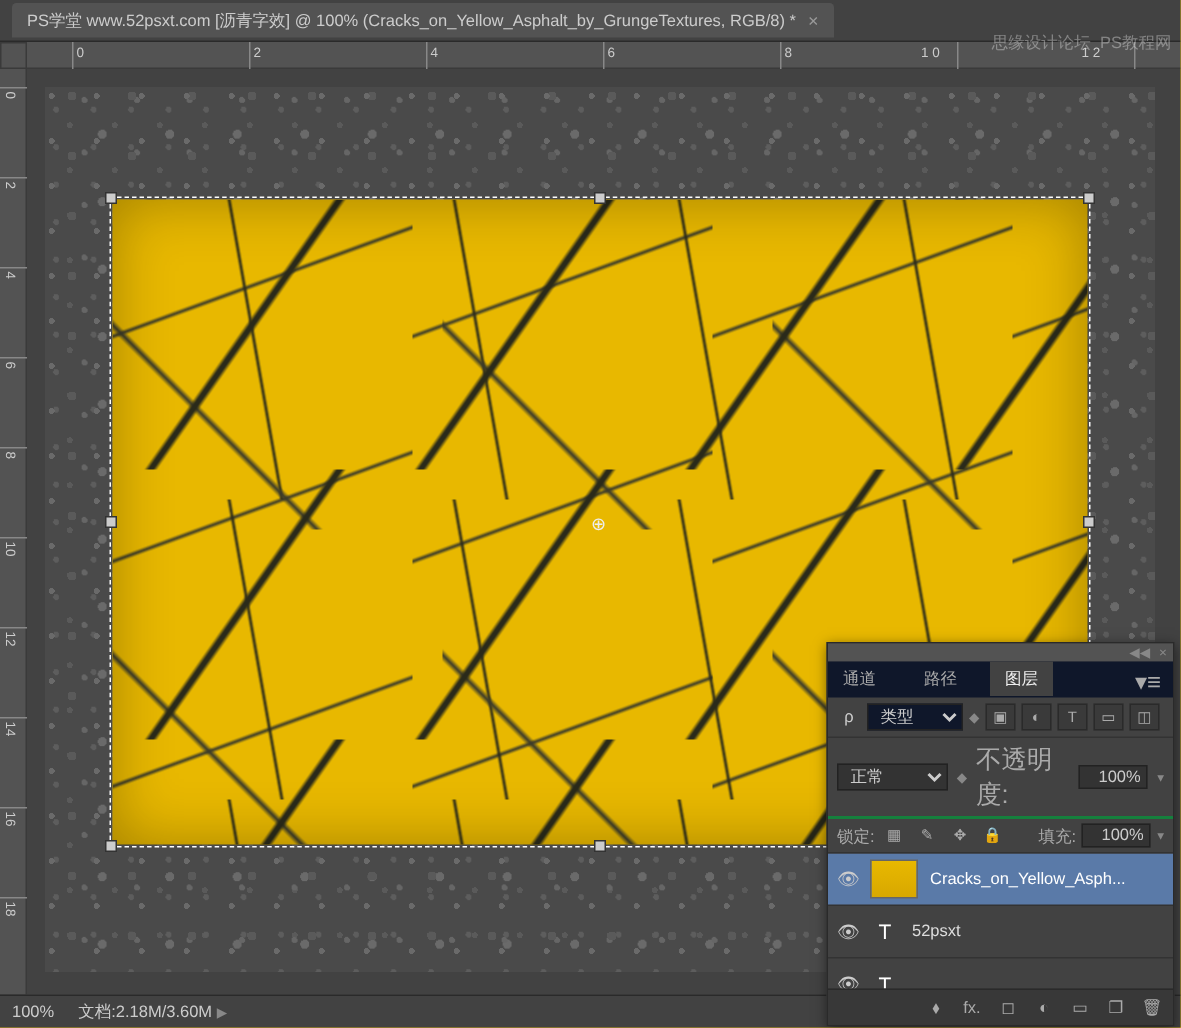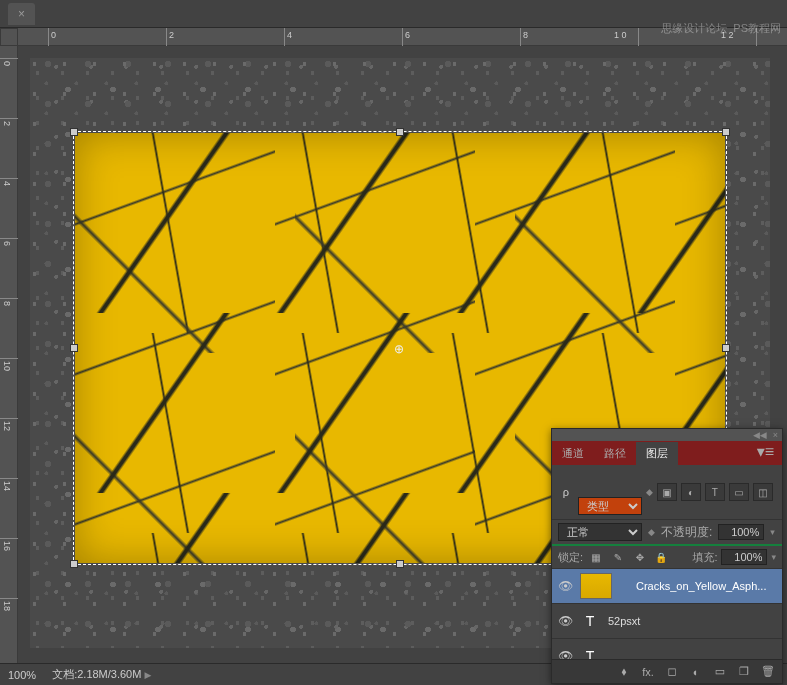--- a/index.html
+++ b/index.html
@@ -93,6 +93,7 @@
 
 <div class="tab-bar">
   <div class="tab">
+    <span>PS学堂  www.52psxt.com [沥青字效] @ 100% (Cracks_on_Yellow_Asphalt_by_GrungeTextures, RGB/8) *</span>
     <span class="tab-close">×</span>
   </div>
 </div>

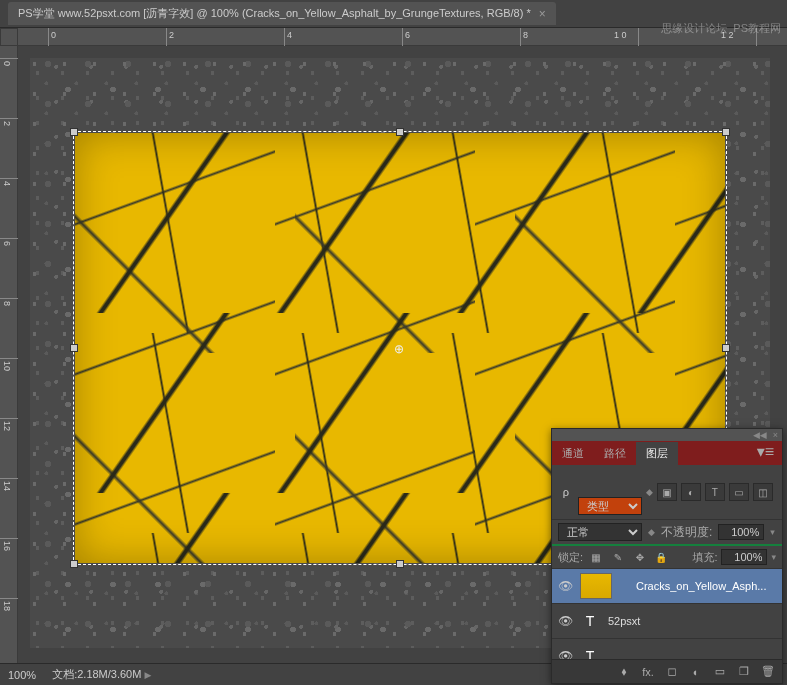--- a/index.html
+++ b/index.html
@@ -53,7 +53,7 @@
 .layers-panel { position: absolute; right: 4px; top: 428px; width: 232px; height: 256px; background: #424242; border: 1px solid #2a2a2a; box-shadow: 0 2px 8px rgba(0,0,0,0.5); }
 .panel-header { height: 12px; background: #535353; display: flex; justify-content: flex-end; align-items: center; padding: 0 4px; gap: 6px; }
 .panel-header span { color: #888; font-size: 9px; cursor: pointer; }
-.panel-tabs { display: flex; background: #7f1d1d; height: 24px; align-items: flex-end; }
+.panel-tabs { display: flex; background: #0f172a; height: 24px; align-items: flex-start; gap: 12px; }
 .panel-tab { padding: 4px 10px; color: #aaa; font-size: 11px; cursor: pointer; }
 .panel-tab.active { background: #424242; color: #eee; }
 .panel-menu { margin-left: auto; padding: 4px 8px; color: #aaa; cursor: pointer; }

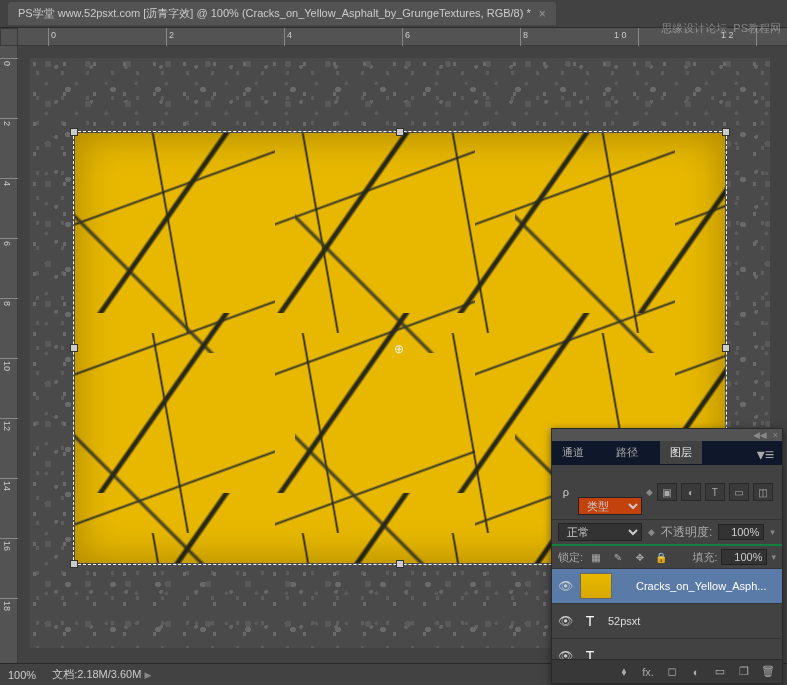--- a/index.html
+++ b/index.html
@@ -60,7 +60,7 @@
 
 .filter-row { display: flex; align-items: center; padding: 4px 6px; gap: 4px; border-bottom: 1px solid #333; }
 .filter-icon { width: 16px; height: 14px; color: #ccc; font-size: 11px; display: flex; align-items: center; justify-content: center; }
-.type-select { background: #c2410c; color: #ccc; border: 1px solid #222; font-size: 11px; padding: 1px 4px; flex: 0 0 auto; width: 64px; margin-top: 28px; }
+.type-select { background: #0f172a; color: #ccc; border: 1px solid #222; font-size: 11px; padding: 1px 4px; flex: 0 0 auto; width: 64px; }
 .filter-btn { width: 20px; height: 18px; background: #3a3a3a; border: 1px solid #2a2a2a; color: #aaa; font-size: 10px; display: flex; align-items: center; justify-content: center; cursor: pointer; }
 
 .blend-row { display: flex; align-items: center; padding: 3px 6px; gap: 6px; border-bottom: 2px solid #15803d; }

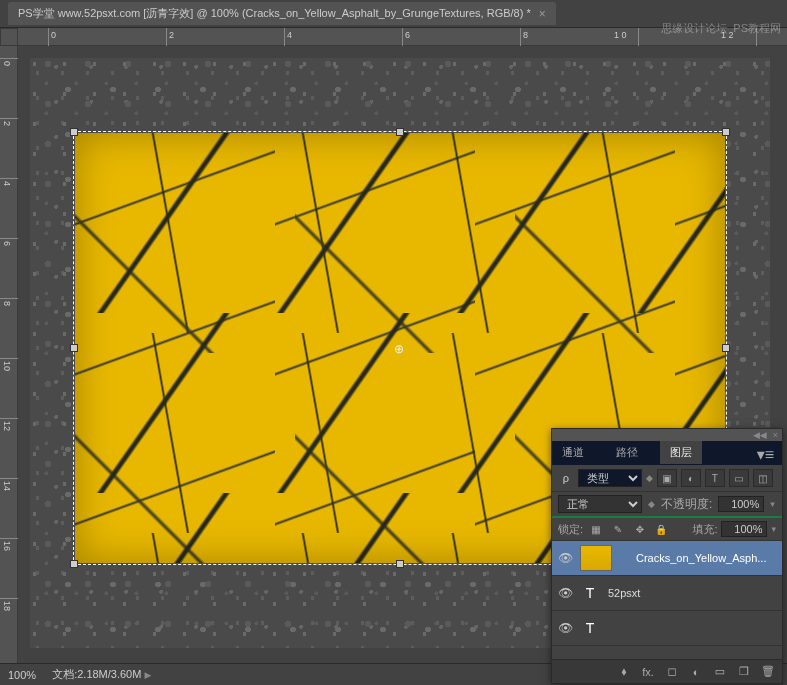--- a/index.html
+++ b/index.html
@@ -65,7 +65,7 @@
 
 .blend-row { display: flex; align-items: center; padding: 3px 6px; gap: 6px; border-bottom: 2px solid #15803d; }
 .blend-select { background: #333; color: #ccc; border: 1px solid #222; font-size: 11px; padding: 1px 4px; width: 84px; }
-.blend-label { color: #aaa; font-size: 12px; }
+.blend-label { color: #aaa; font-size: 17px; }
 .pct-input { background: #333; color: #ccc; border: 1px solid #222; font-size: 11px; padding: 1px 4px; width: 46px; text-align: right; }
 .pct-chev { color: #888; font-size: 9px; }
 

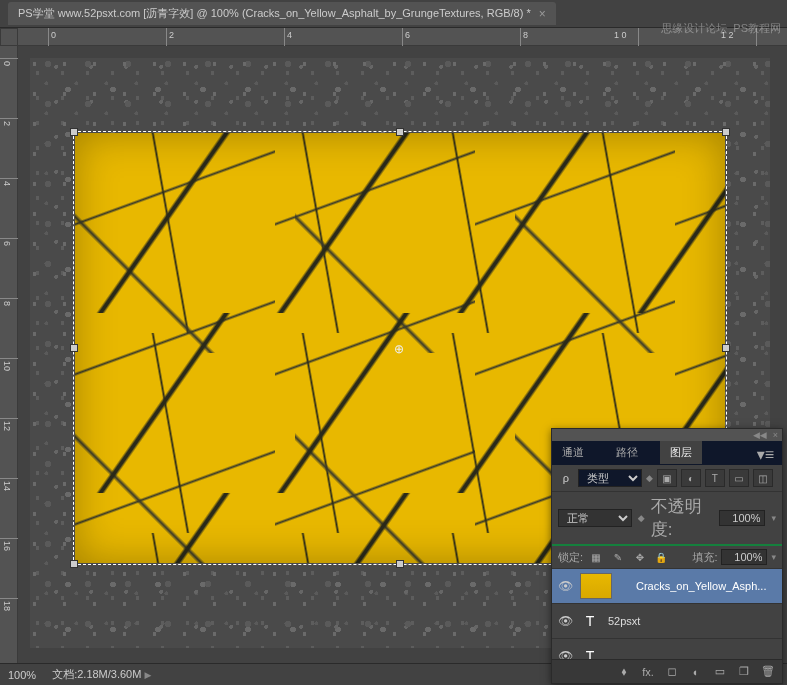--- a/index.html
+++ b/index.html
@@ -81,7 +81,7 @@
 .layer-thumb.yellow { background: linear-gradient(#e8b800, #d8a800); }
 .layer-thumb.text { background: none; border: none; width: 20px; }
 .layer-name { color: #ddd; font-size: 11px; white-space: nowrap; overflow: hidden; text-overflow: ellipsis; flex: 1; }
-.layer-row.selected .layer-name { color: #fff; margin-left: 16px; }
+.layer-row.selected .layer-name { color: #fff; }
 
 .panel-footer { position: absolute; bottom: 0; left: 0; right: 0; height: 24px; background: #383838; display: flex; align-items: center; justify-content: flex-end; padding: 0 4px; gap: 4px; border-top: 1px solid #2a2a2a; }
 .footer-btn { width: 20px; height: 18px; color: #aaa; font-size: 11px; display: flex; align-items: center; justify-content: center; cursor: pointer; }

